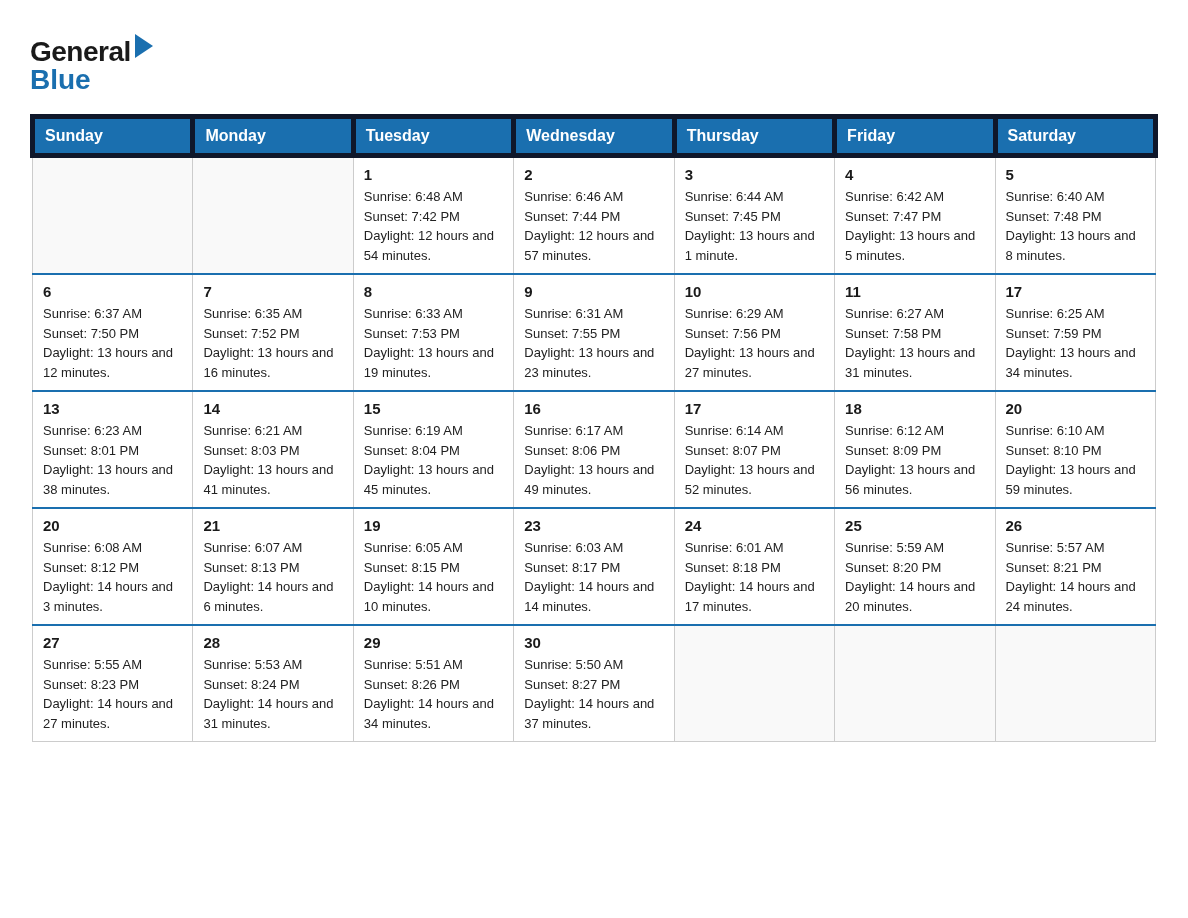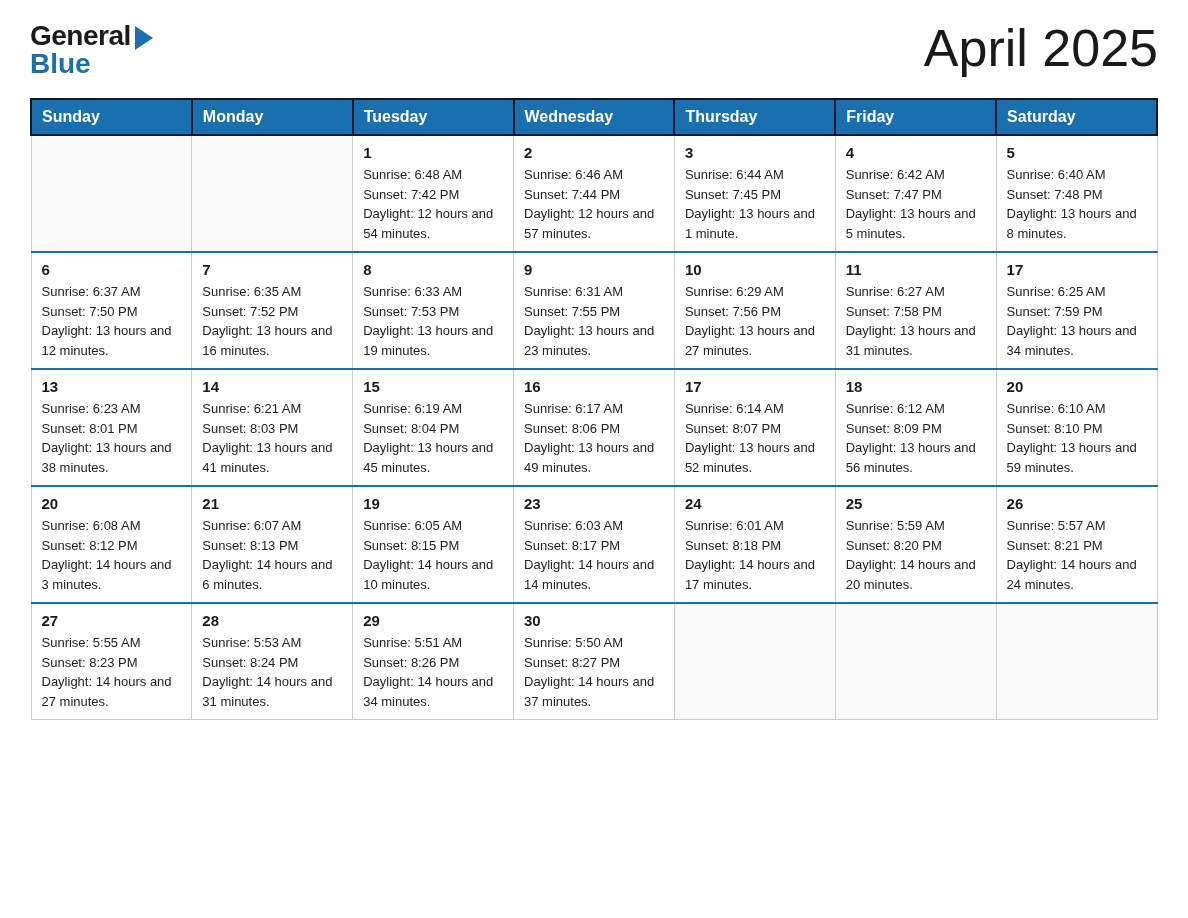--- a/index.html
+++ b/index.html
@@ -31,6 +31,7 @@
       font-weight: bold;
       color: #1a1a1a;
       letter-spacing: -0.5px;
+      margin-top: 16px;
     }
     .logo-arrow {
       width: 0;

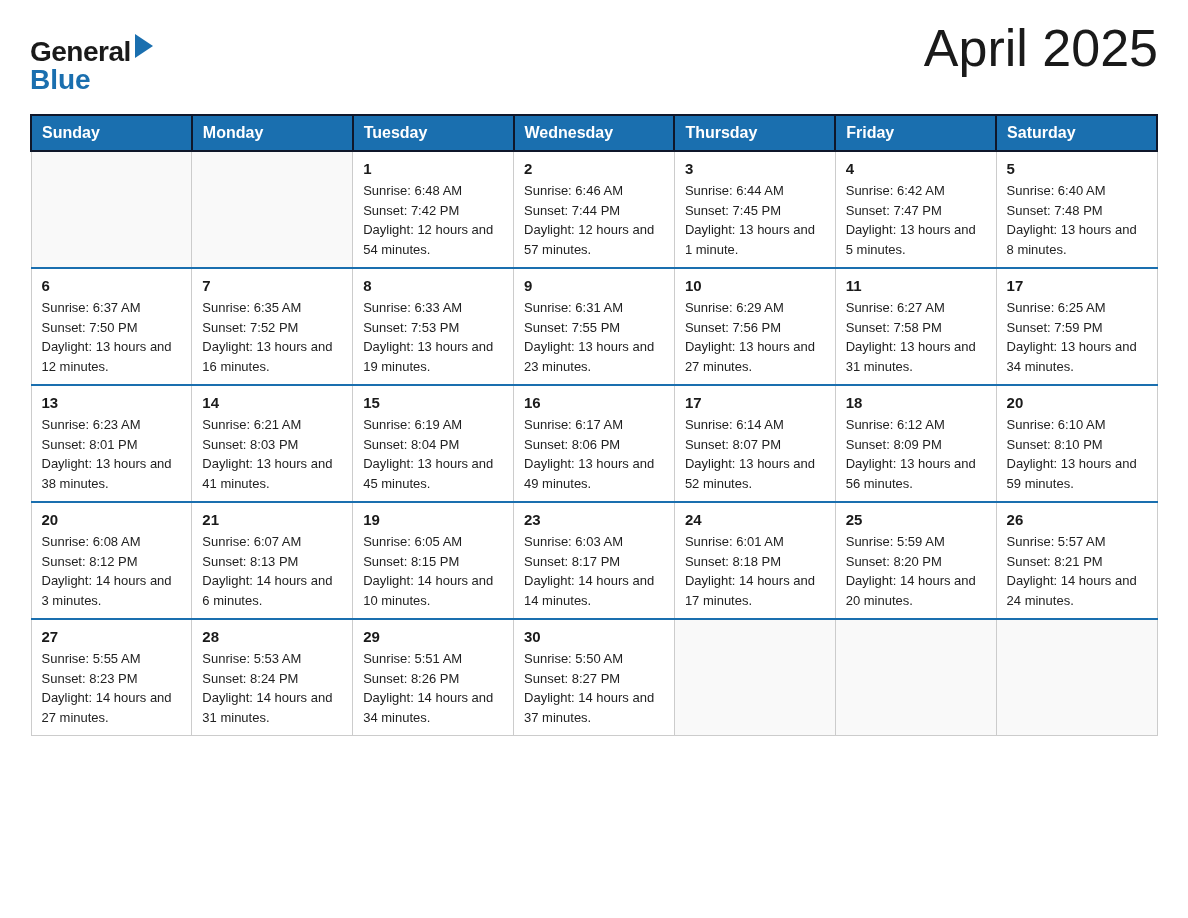--- a/index.html
+++ b/index.html
@@ -117,7 +117,6 @@
     <span class="logo-blue">Blue</span>
   </div>
   <div class="title-block">
-    <div class="title-month">April 2025</div>
   </div>
 </div>
 

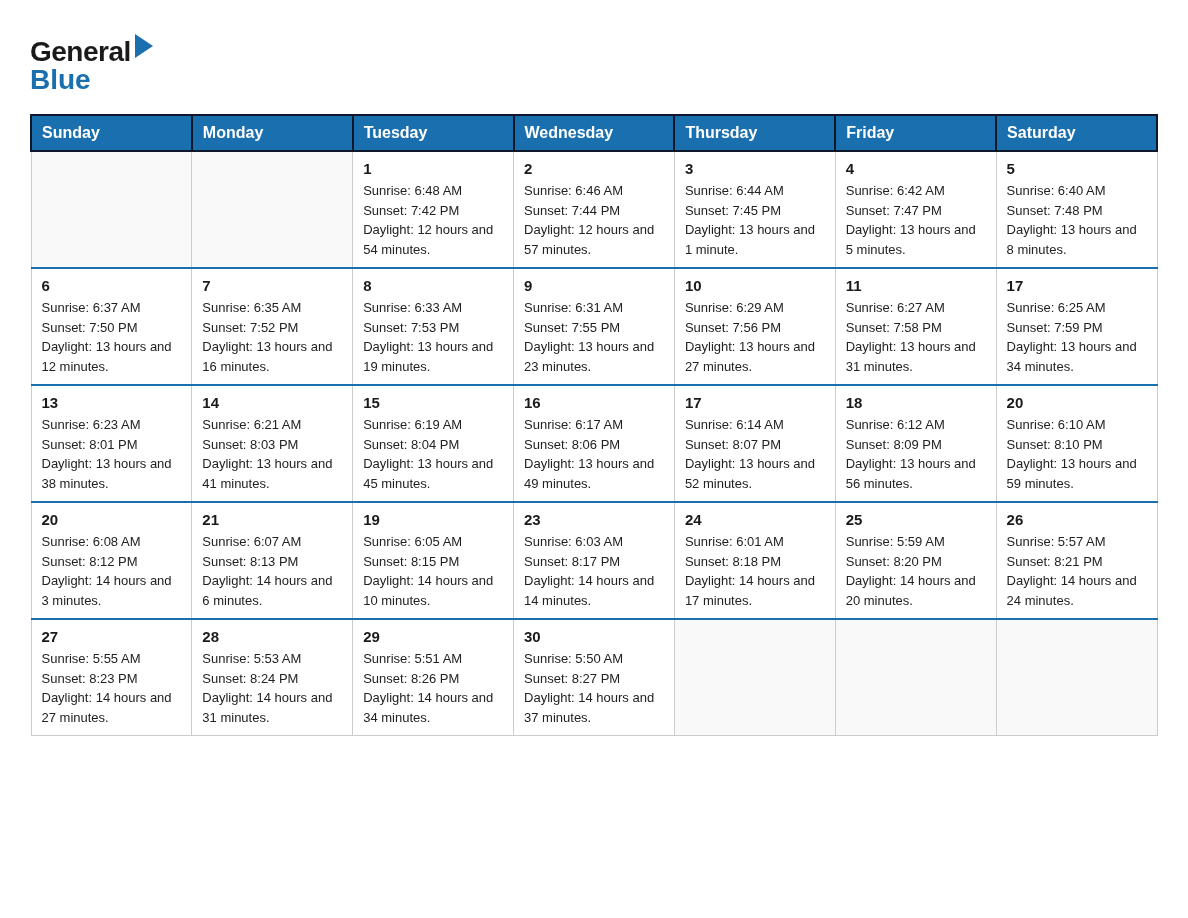--- a/index.html
+++ b/index.html
@@ -75,7 +75,7 @@
       font-weight: bold;
       padding: 8px 10px;
       text-align: left;
-      border: 2px solid #0f172a;
+      border: 5px solid #0f172a;
     }
     .calendar td {
       vertical-align: top;

